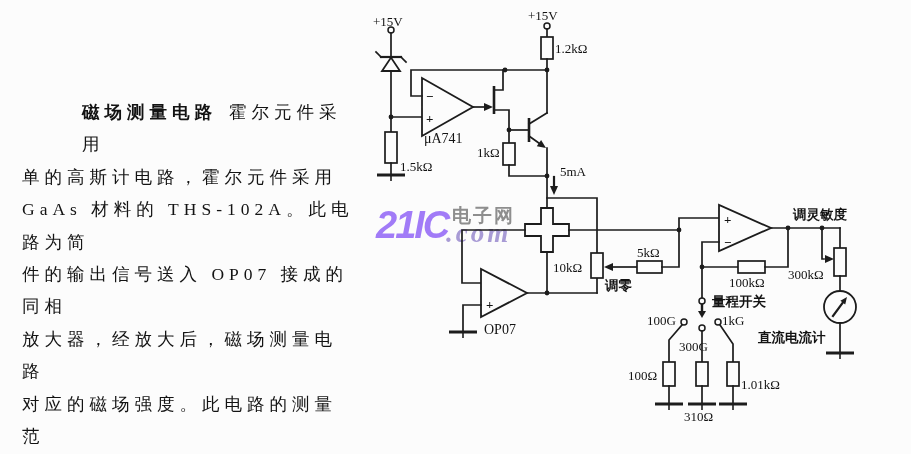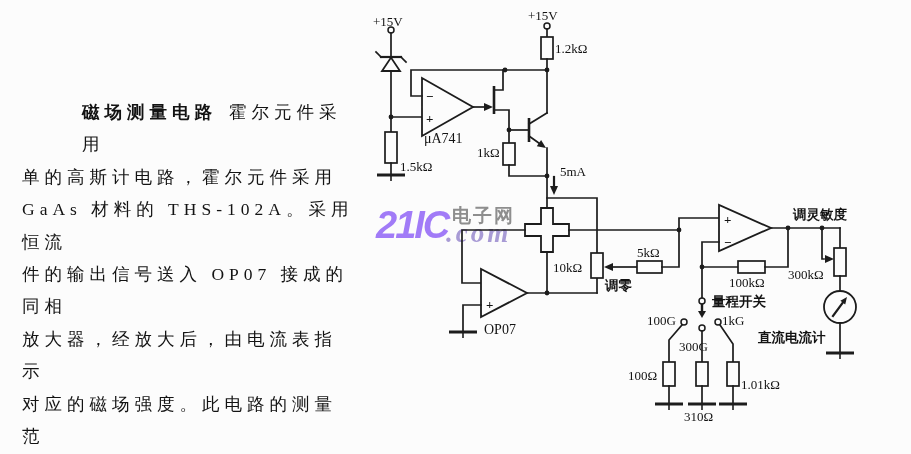--- a/index.html
+++ b/index.html
@@ -46,7 +46,7 @@
   <div id="desc">
     <div class="l1"><span class="ttl">磁场测量电路</span><span class="gap"></span><span>霍尔元件采用</span></div>
     <div>单的高斯计电路，霍尔元件采用</div>
-    <div>GaAs 材料的 THS-102A。采用恒流</div>
+    <div>GaAs 材料的 THS-102A。此电路为简</div>
     <div>件的输出信号送入 OP07 接成的同相</div>
     <div>放大器，经放大后，由电流表指示</div>
     <div>对应的磁场强度。此电路的测量范</div>

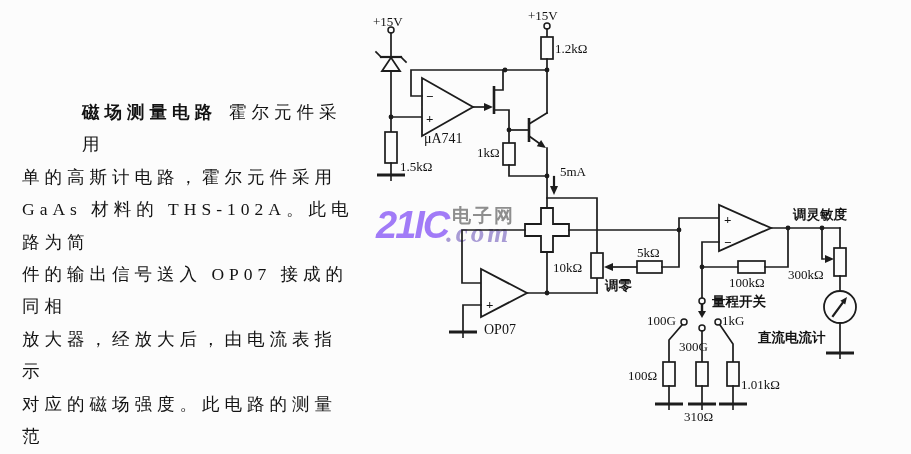--- a/index.html
+++ b/index.html
@@ -48,7 +48,7 @@
     <div>单的高斯计电路，霍尔元件采用</div>
     <div>GaAs 材料的 THS-102A。此电路为简</div>
     <div>件的输出信号送入 OP07 接成的同相</div>
-    <div>放大器，经放大后，由电流表指示</div>
+    <div>放大器，经放大后，磁场测量电路</div>
     <div>对应的磁场强度。此电路的测量范</div>
 
   </div>

